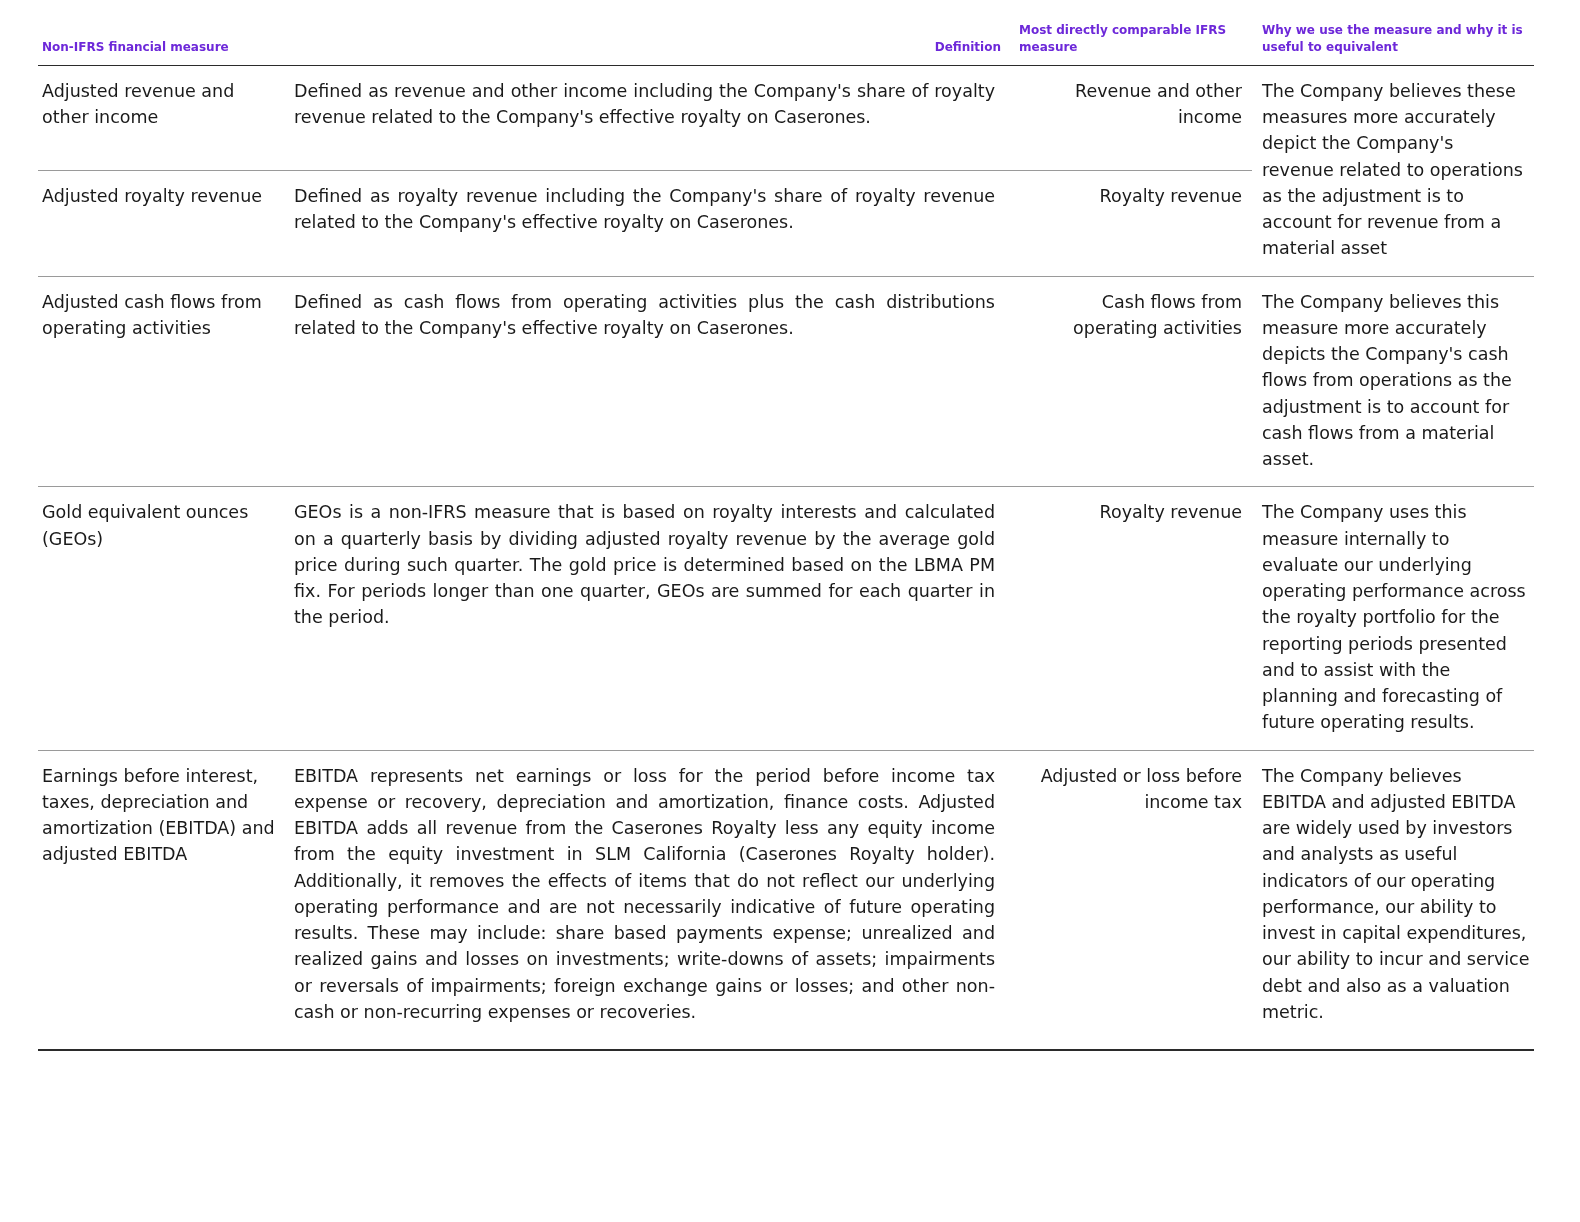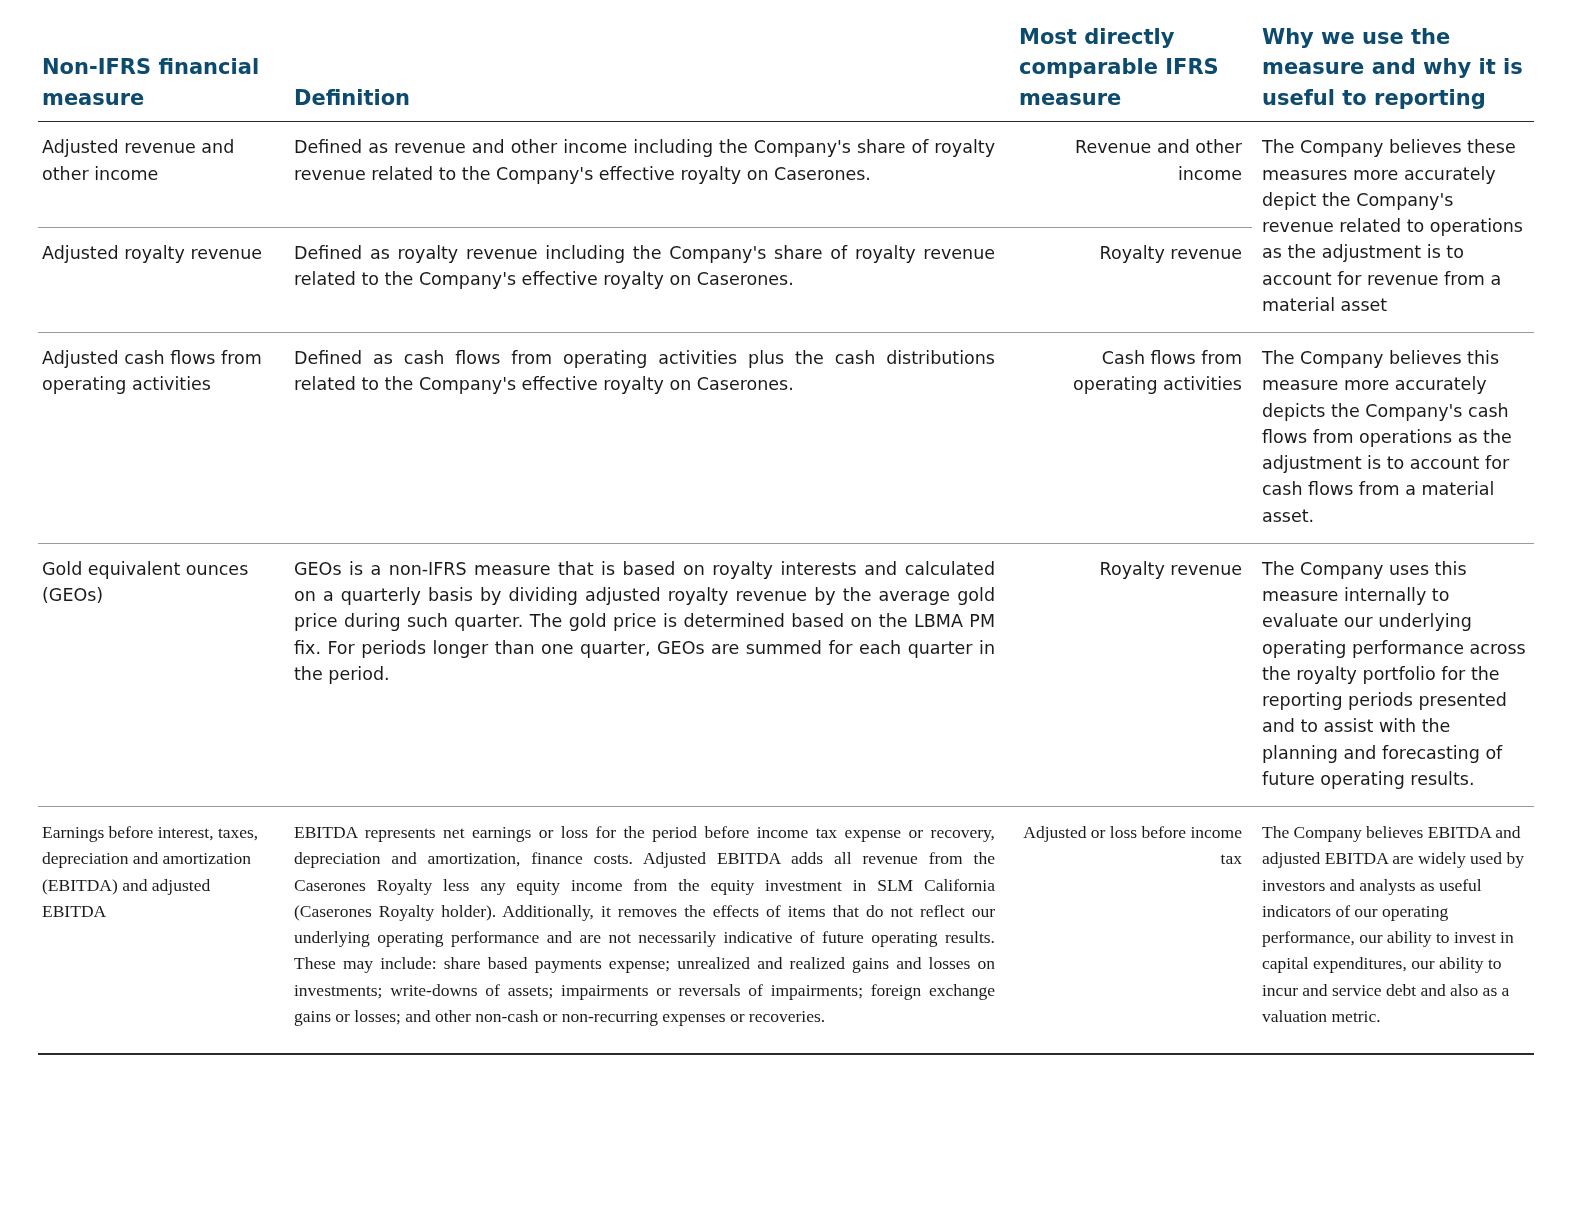--- a/index.html
+++ b/index.html
@@ -32,9 +32,9 @@
   table.measures col.c4 { width: 282px; }
 
   thead th {
-    font-size: 21px;
+    font-size: 12px;
     font-weight: bold;
-    color: #0c4a6e;
+    color: #6d28d9;
     text-align: left;
     vertical-align: bottom;
     line-height: 1.45;

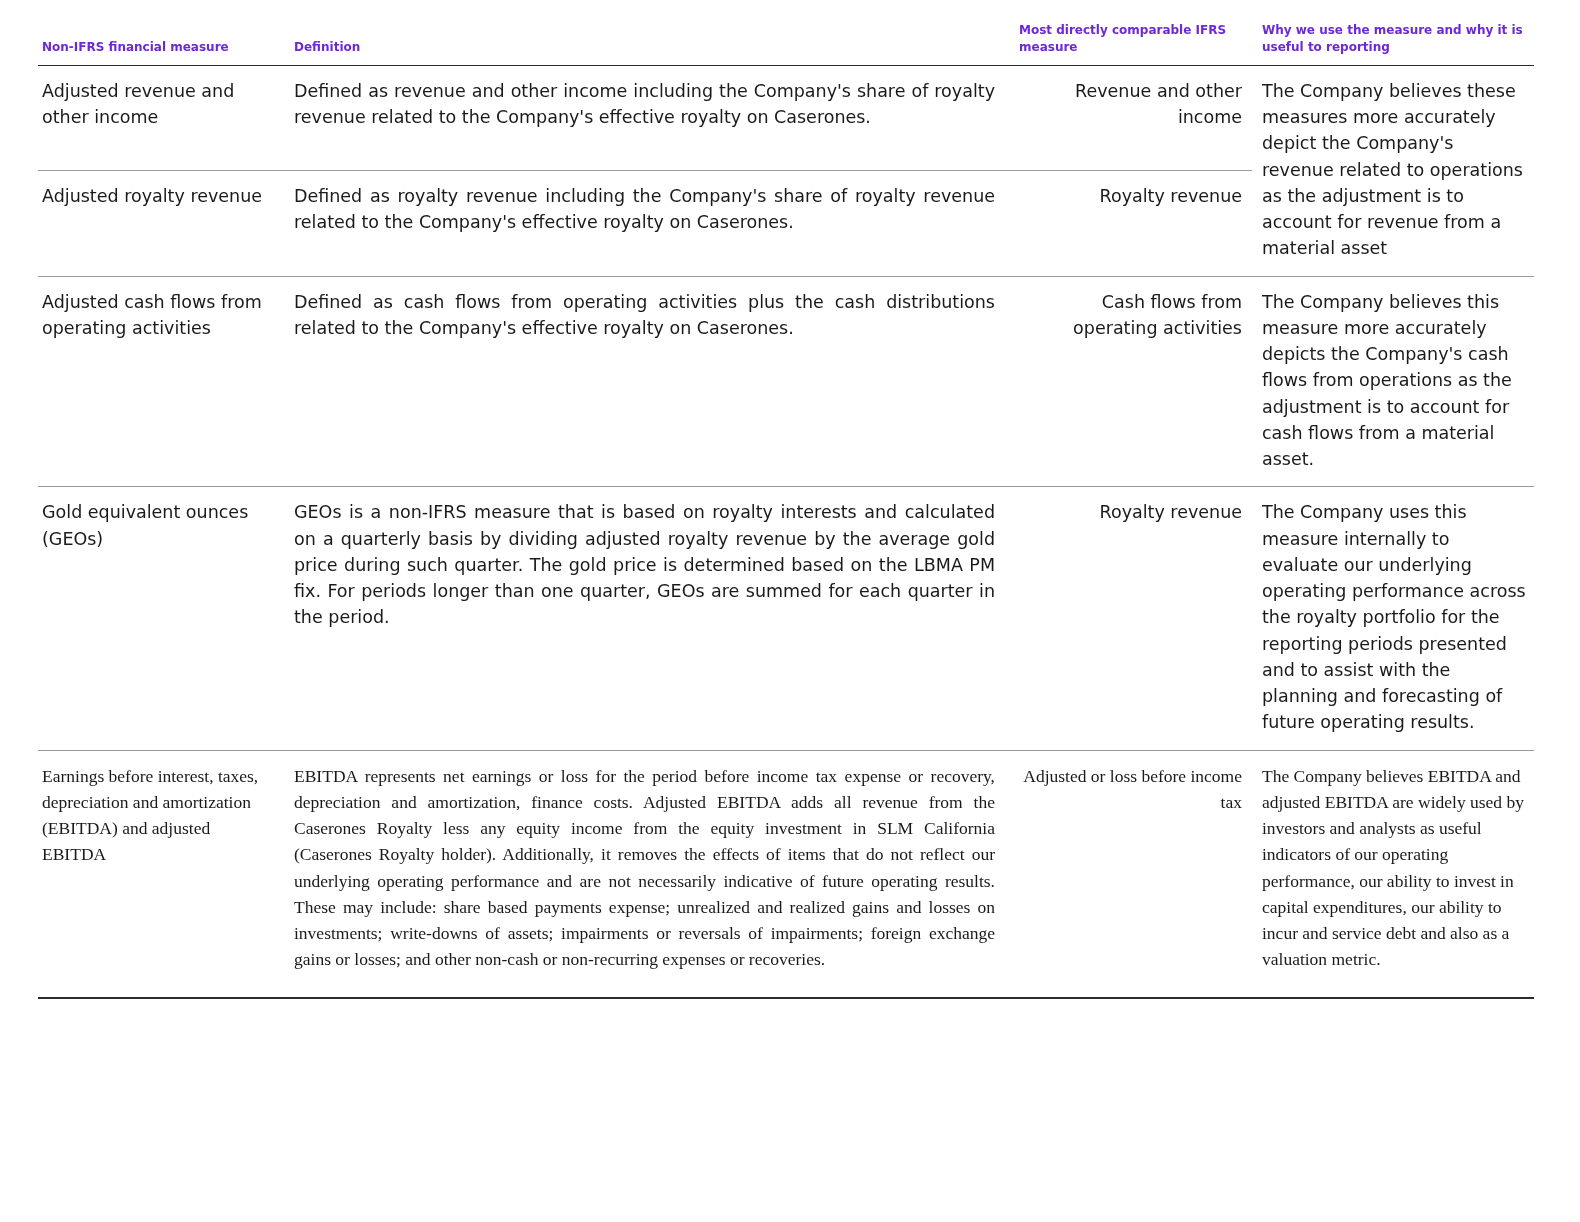--- a/index.html
+++ b/index.html
@@ -96,7 +96,7 @@
         <th class="head-measure">Non-IFRS financial measure</th>
         <th class="head-def">Definition</th>
         <th class="head-ifrs">Most directly comparable IFRS measure</th>
-        <th class="head-why">Why we use the measure and why it is useful to reporting</th>
+        <th class="head-why">Why we use the measure and why it is useful to equivalent</th>
       </tr>
     </thead>
     <tbody>

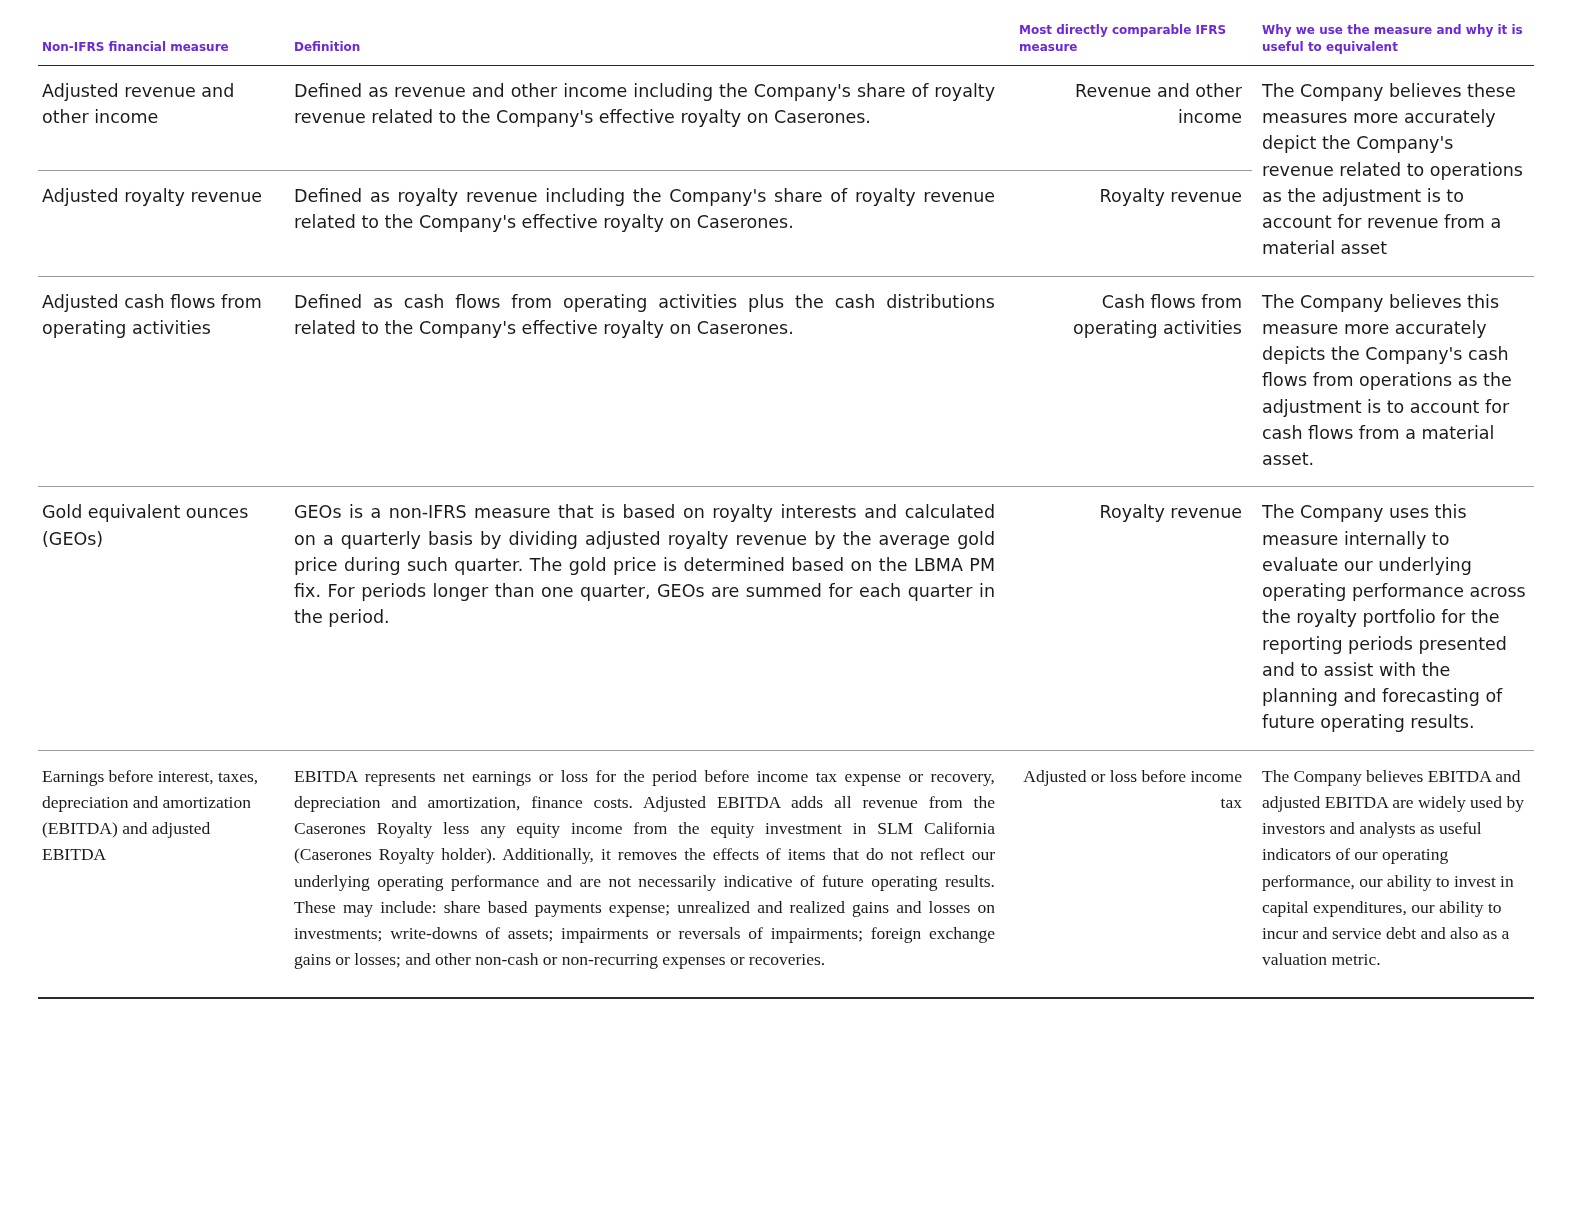--- a/index.html
+++ b/index.html
@@ -41,7 +41,7 @@
     padding: 0 8px 8px 4px;
     border-bottom: 1.6px solid #2b2b2b;
   }
-  thead th.head-def { padding-left: 8px; }
+  thead th.head-def { padding-left: 8px; text-align: right; }
   thead th.head-ifrs { padding-left: 10px; }
   thead th.head-why { padding-left: 10px; }
 

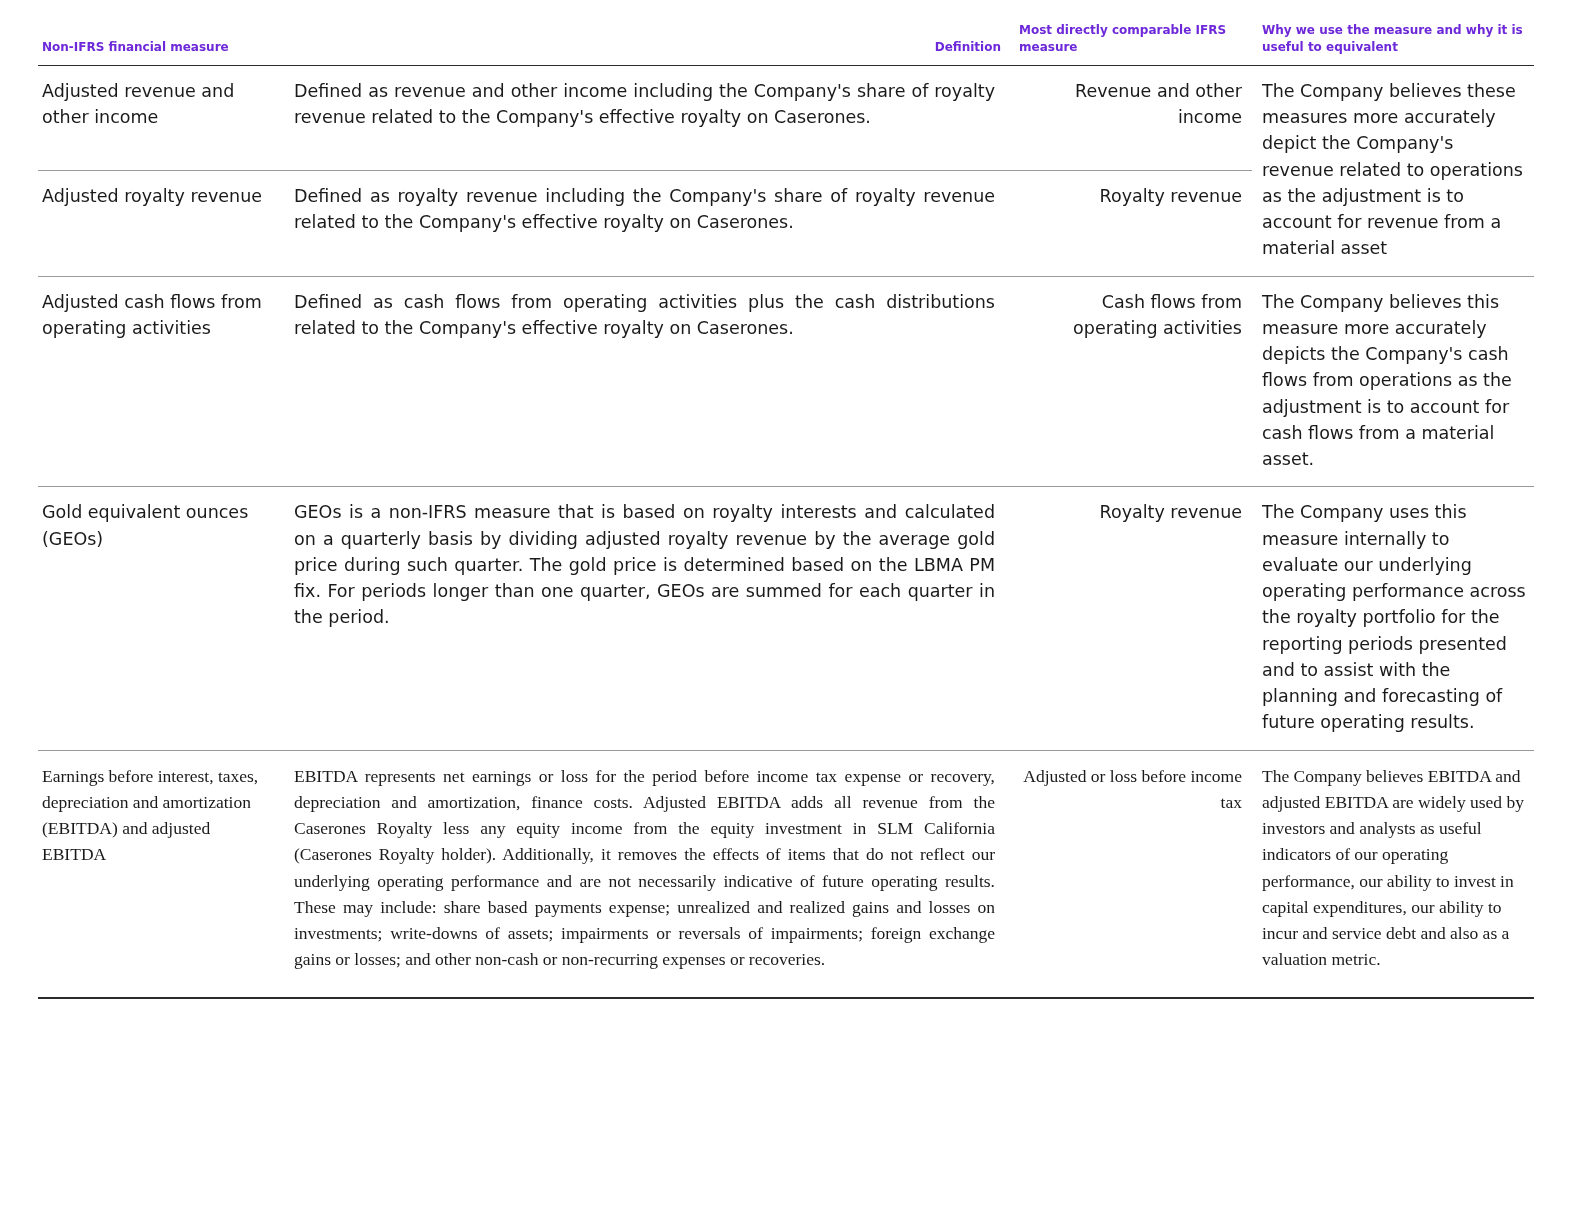--- a/index.html
+++ b/index.html
@@ -56,7 +56,6 @@
   }
   tbody tr:last-child td {
     border-bottom: none;
-    font-family: Liberation Serif, serif;
   }
   td.def {
     text-align: justify;

